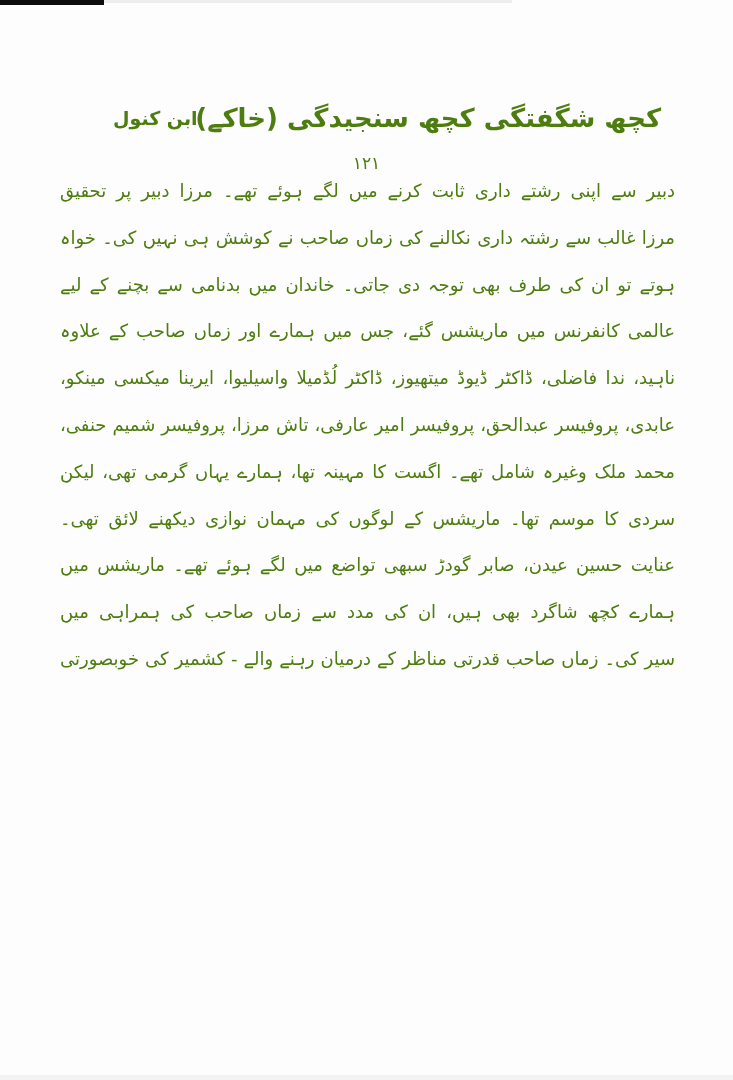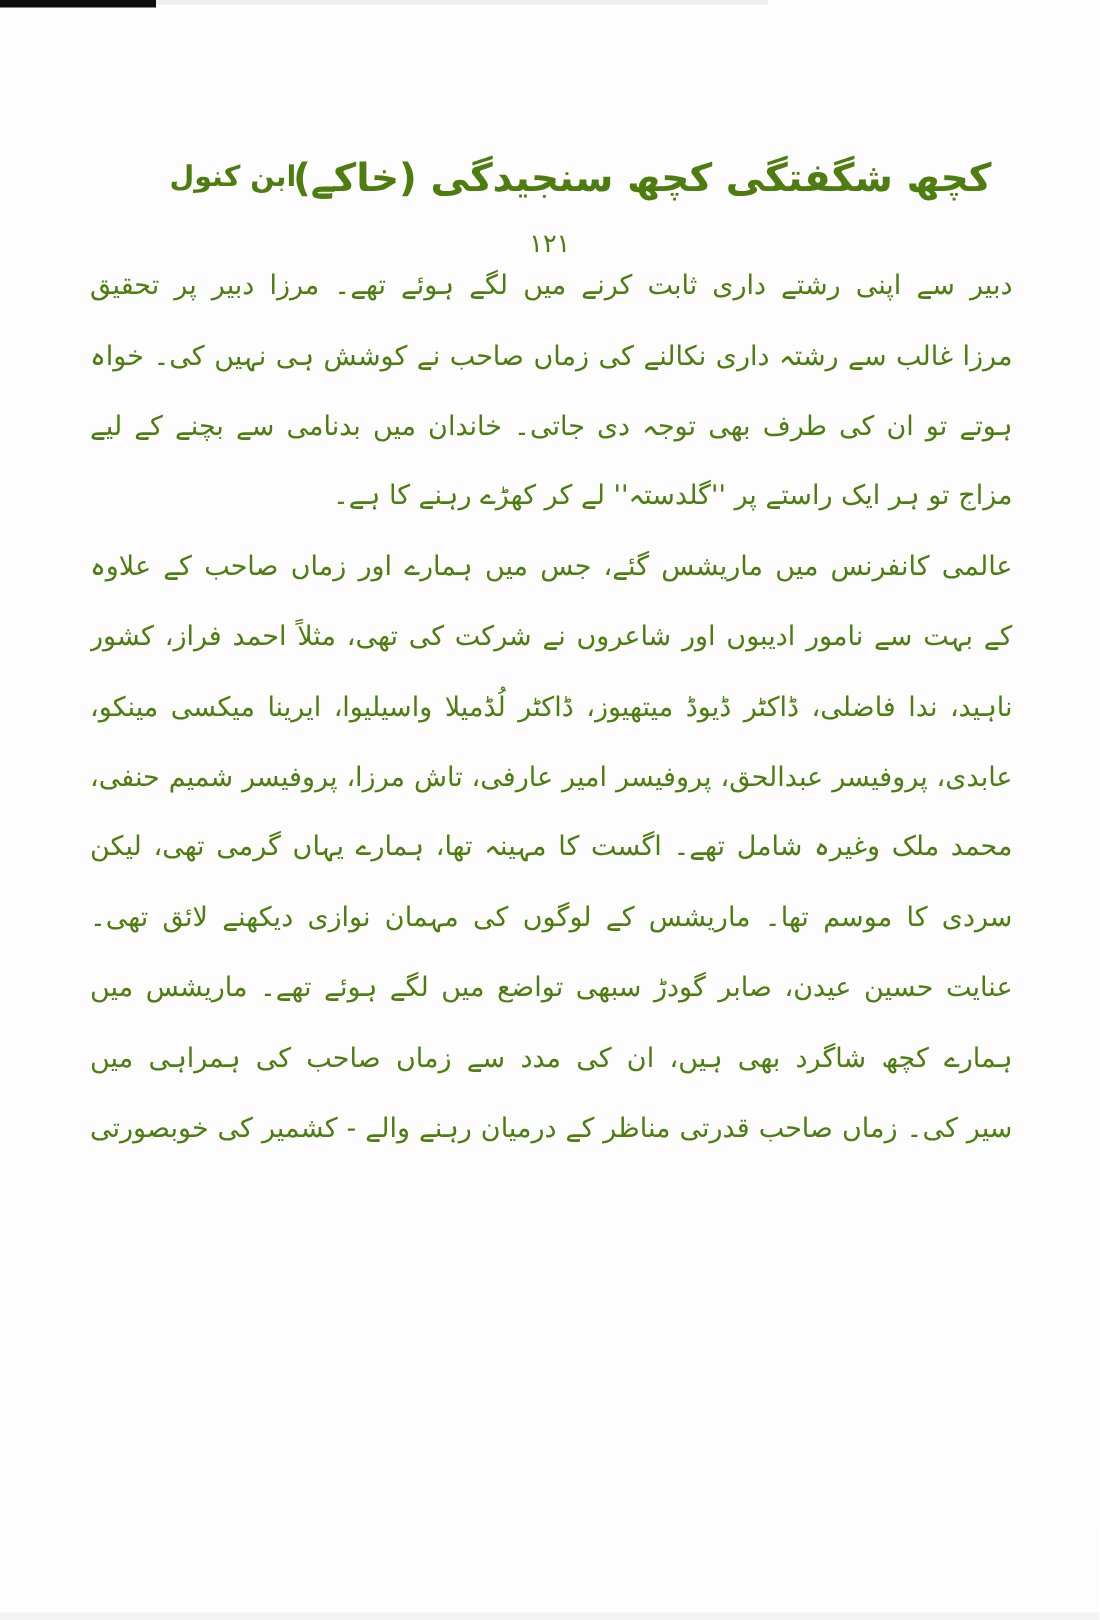--- a/index.html
+++ b/index.html
@@ -111,7 +111,6 @@
     <div class="line">دبیر سے اپنی رشتے داری ثابت کرنے میں لگے ہوئے تھے۔ مرزا دبیر پر تحقیق</div>
     <div class="line">مرزا غالب سے رشتہ داری نکالنے کی زماں صاحب نے کوشش ہی نہیں کی۔ خواہ</div>
     <div class="line">ہوتے تو ان کی طرف بھی توجہ دی جاتی۔ خاندان میں بدنامی سے بچنے کے لیے</div>
-    <div class="line para-end">مزاج تو ہر ایک راستے پر ''گلدستہ'' لے کر کھڑے رہنے کا ہے۔</div>
 
     <div class="line">عالمی کانفرنس میں ماریشس گئے، جس میں ہمارے اور زماں صاحب کے علاوہ اردو</div>
     <div class="line">کے بہت سے نامور ادیبوں اور شاعروں نے شرکت کی تھی، مثلاً احمد فراز، کشور</div>

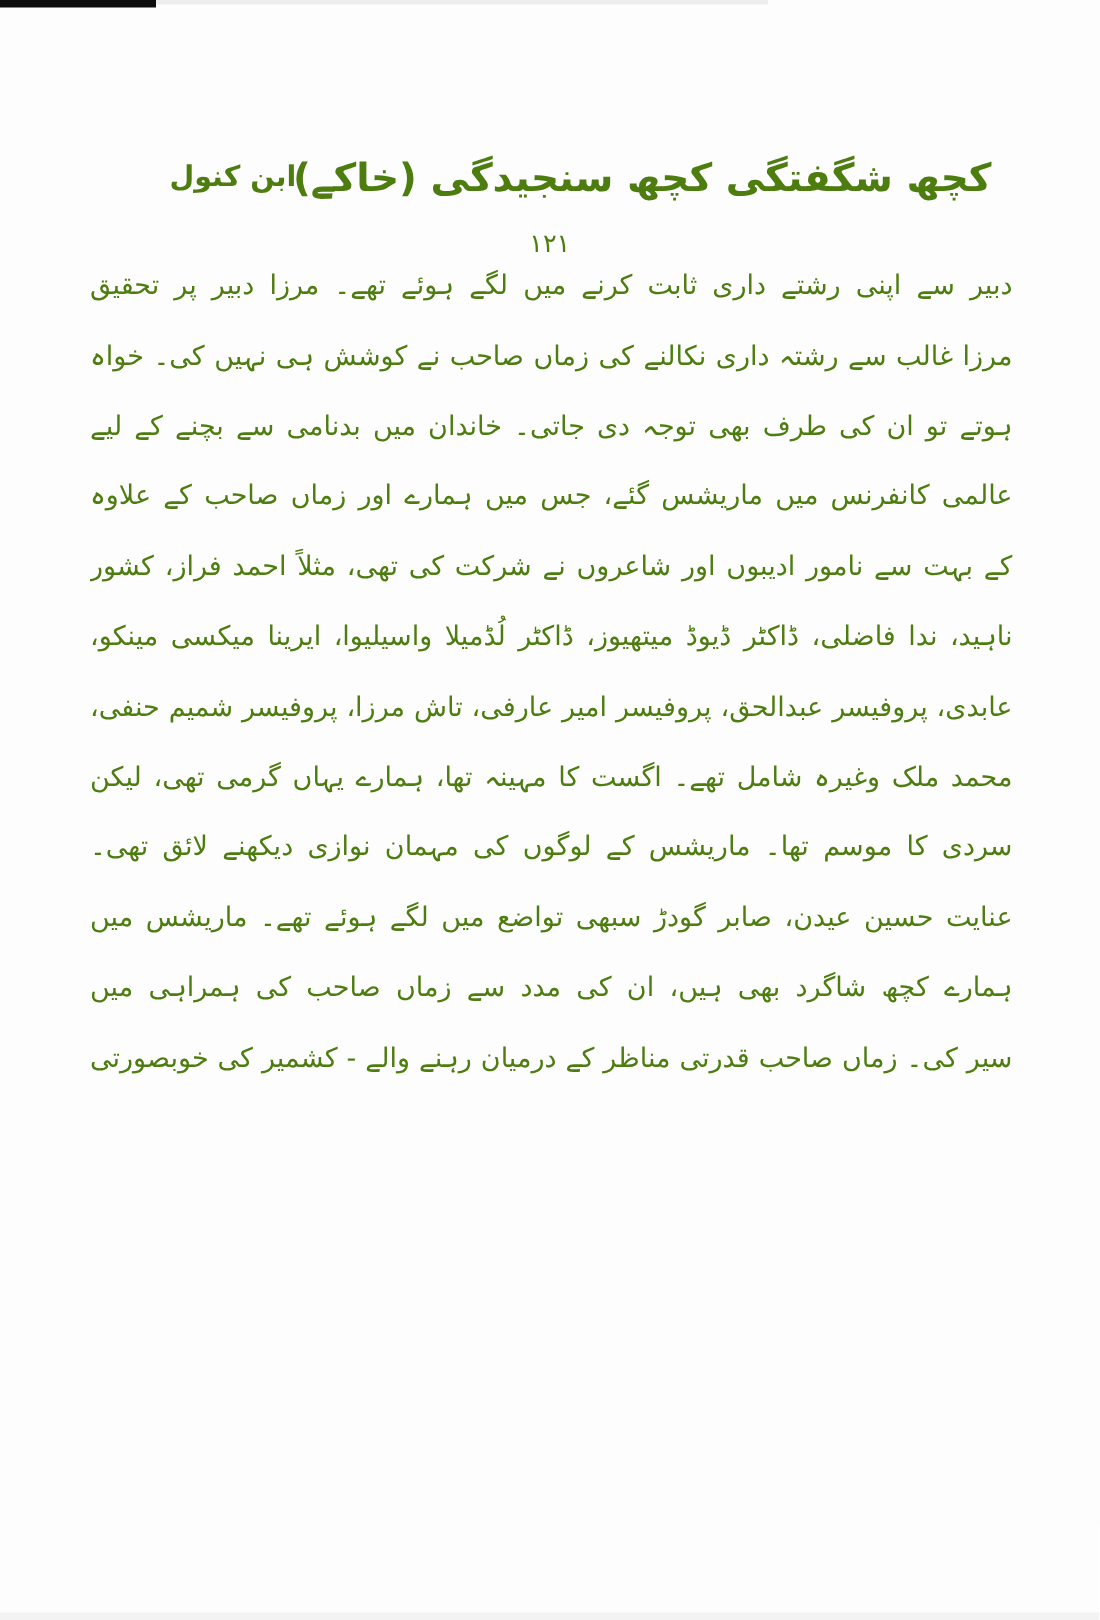--- a/index.html
+++ b/index.html
@@ -113,7 +113,6 @@
     <div class="line">ہوتے تو ان کی طرف بھی توجہ دی جاتی۔ خاندان میں بدنامی سے بچنے کے لیے</div>
 
     <div class="line">عالمی کانفرنس میں ماریشس گئے، جس میں ہمارے اور زماں صاحب کے علاوہ اردو</div>
-    <div class="line">کے بہت سے نامور ادیبوں اور شاعروں نے شرکت کی تھی، مثلاً احمد فراز، کشور</div>
     <div class="line">ناہید، ندا فاضلی، ڈاکٹر ڈیوڈ میتھیوز، ڈاکٹر لُڈمیلا واسیلیوا، ایرینا میکسی مینکو، رضا علی</div>
     <div class="line">عابدی، پروفیسر عبدالحق، پروفیسر امیر عارفی، تاش مرزا، پروفیسر شمیم حنفی، پروفیسر فتح</div>
     <div class="line">محمد ملک وغیرہ شامل تھے۔ اگست کا مہینہ تھا، ہمارے یہاں گرمی تھی، لیکن وہاں</div>

